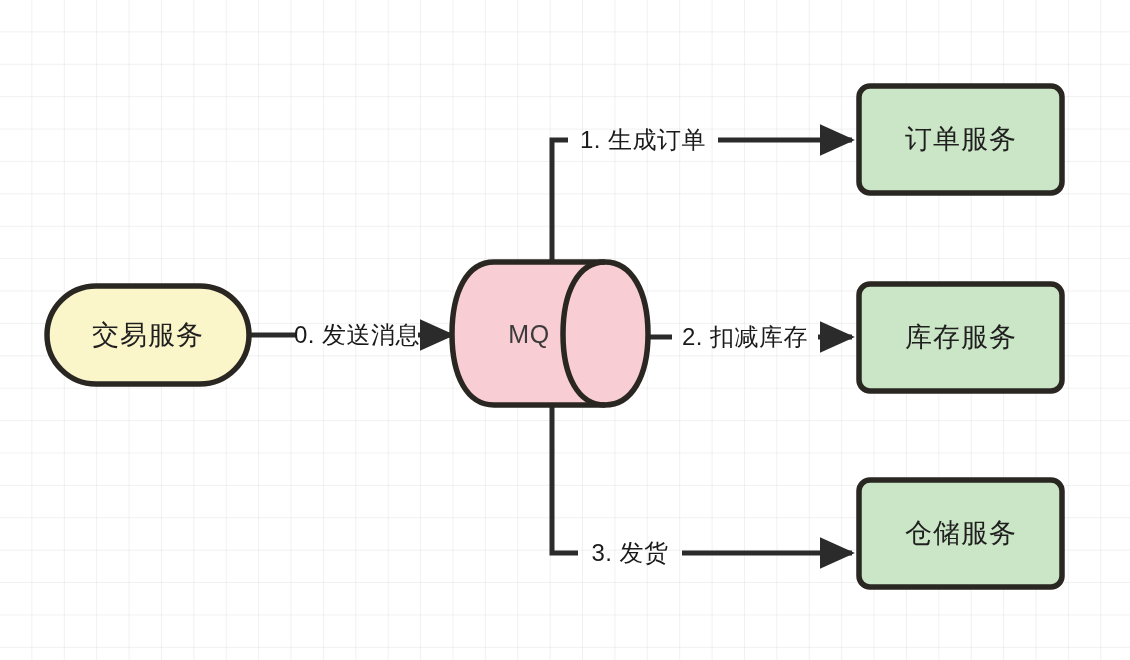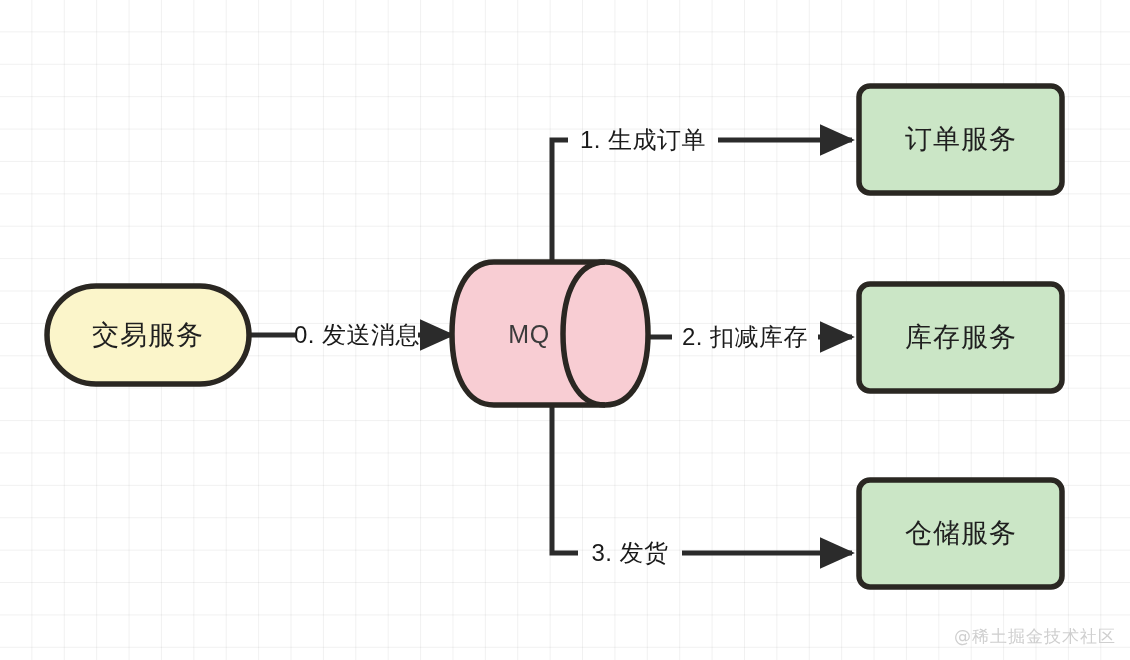--- a/index.html
+++ b/index.html
@@ -134,7 +134,6 @@
     </g>
   </svg>
 
-  <div class="watermark">@稀土掘金技术社区</div>
 </div>
 
 </body></html>

